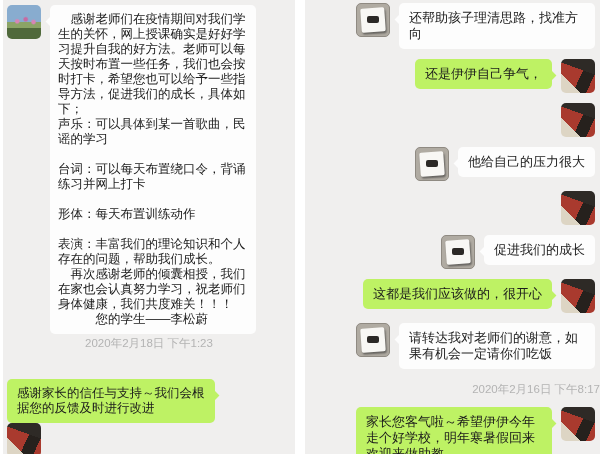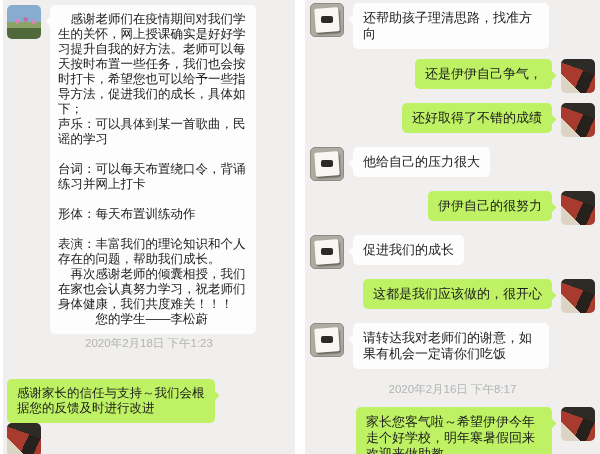--- a/index.html
+++ b/index.html
@@ -16,7 +16,7 @@
   }
   .panel-left { width:292px; margin-left:3px; }
   .seam { width:10px; background:#ffffff; flex:0 0 10px; }
-  .panel-right { flex:1; display:flex; flex-direction:column; gap:10px; padding-top:3px; }
+  .panel-right { flex:1; display:flex; flex-direction:column; gap:10px; padding-top:3px;align-items:flex-end; }
 
   .msg-row { display:flex; align-items:flex-start; padding:0 5px; }
   .msg-row.sent { justify-content:flex-end; }

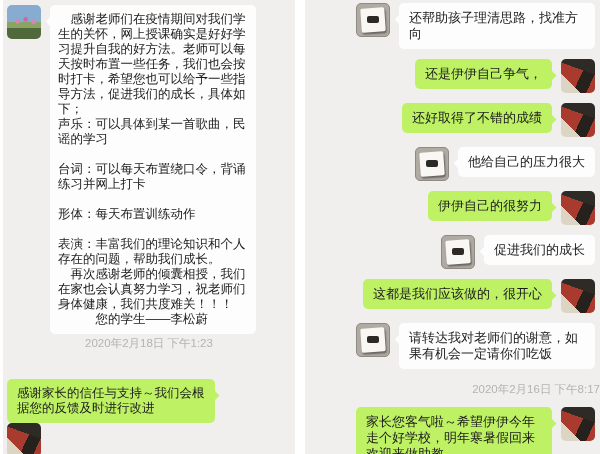--- a/index.html
+++ b/index.html
@@ -140,7 +140,6 @@
     </div>
 
     <div class="msg-row sent">
-      <div class="bubble green">还好取得了不错的成绩</div>
       <div class="avatar avatar-cat"></div>
     </div>
 

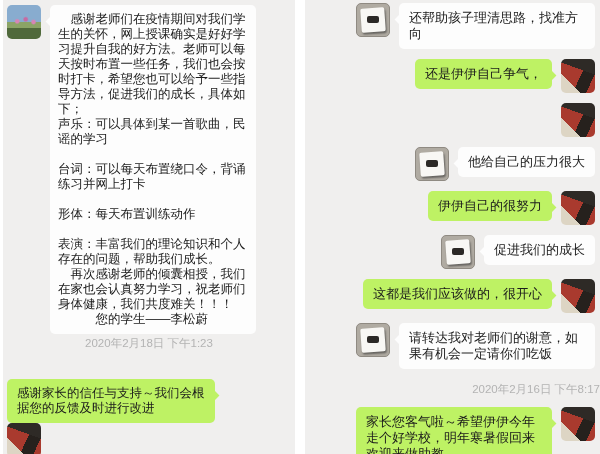--- a/index.html
+++ b/index.html
@@ -152,7 +152,6 @@
     </div>
 
     <div class="msg-row sent">
-      <div class="bubble green">伊伊自己的很努力</div>
       <div class="avatar avatar-cat"></div>
     </div>
 

